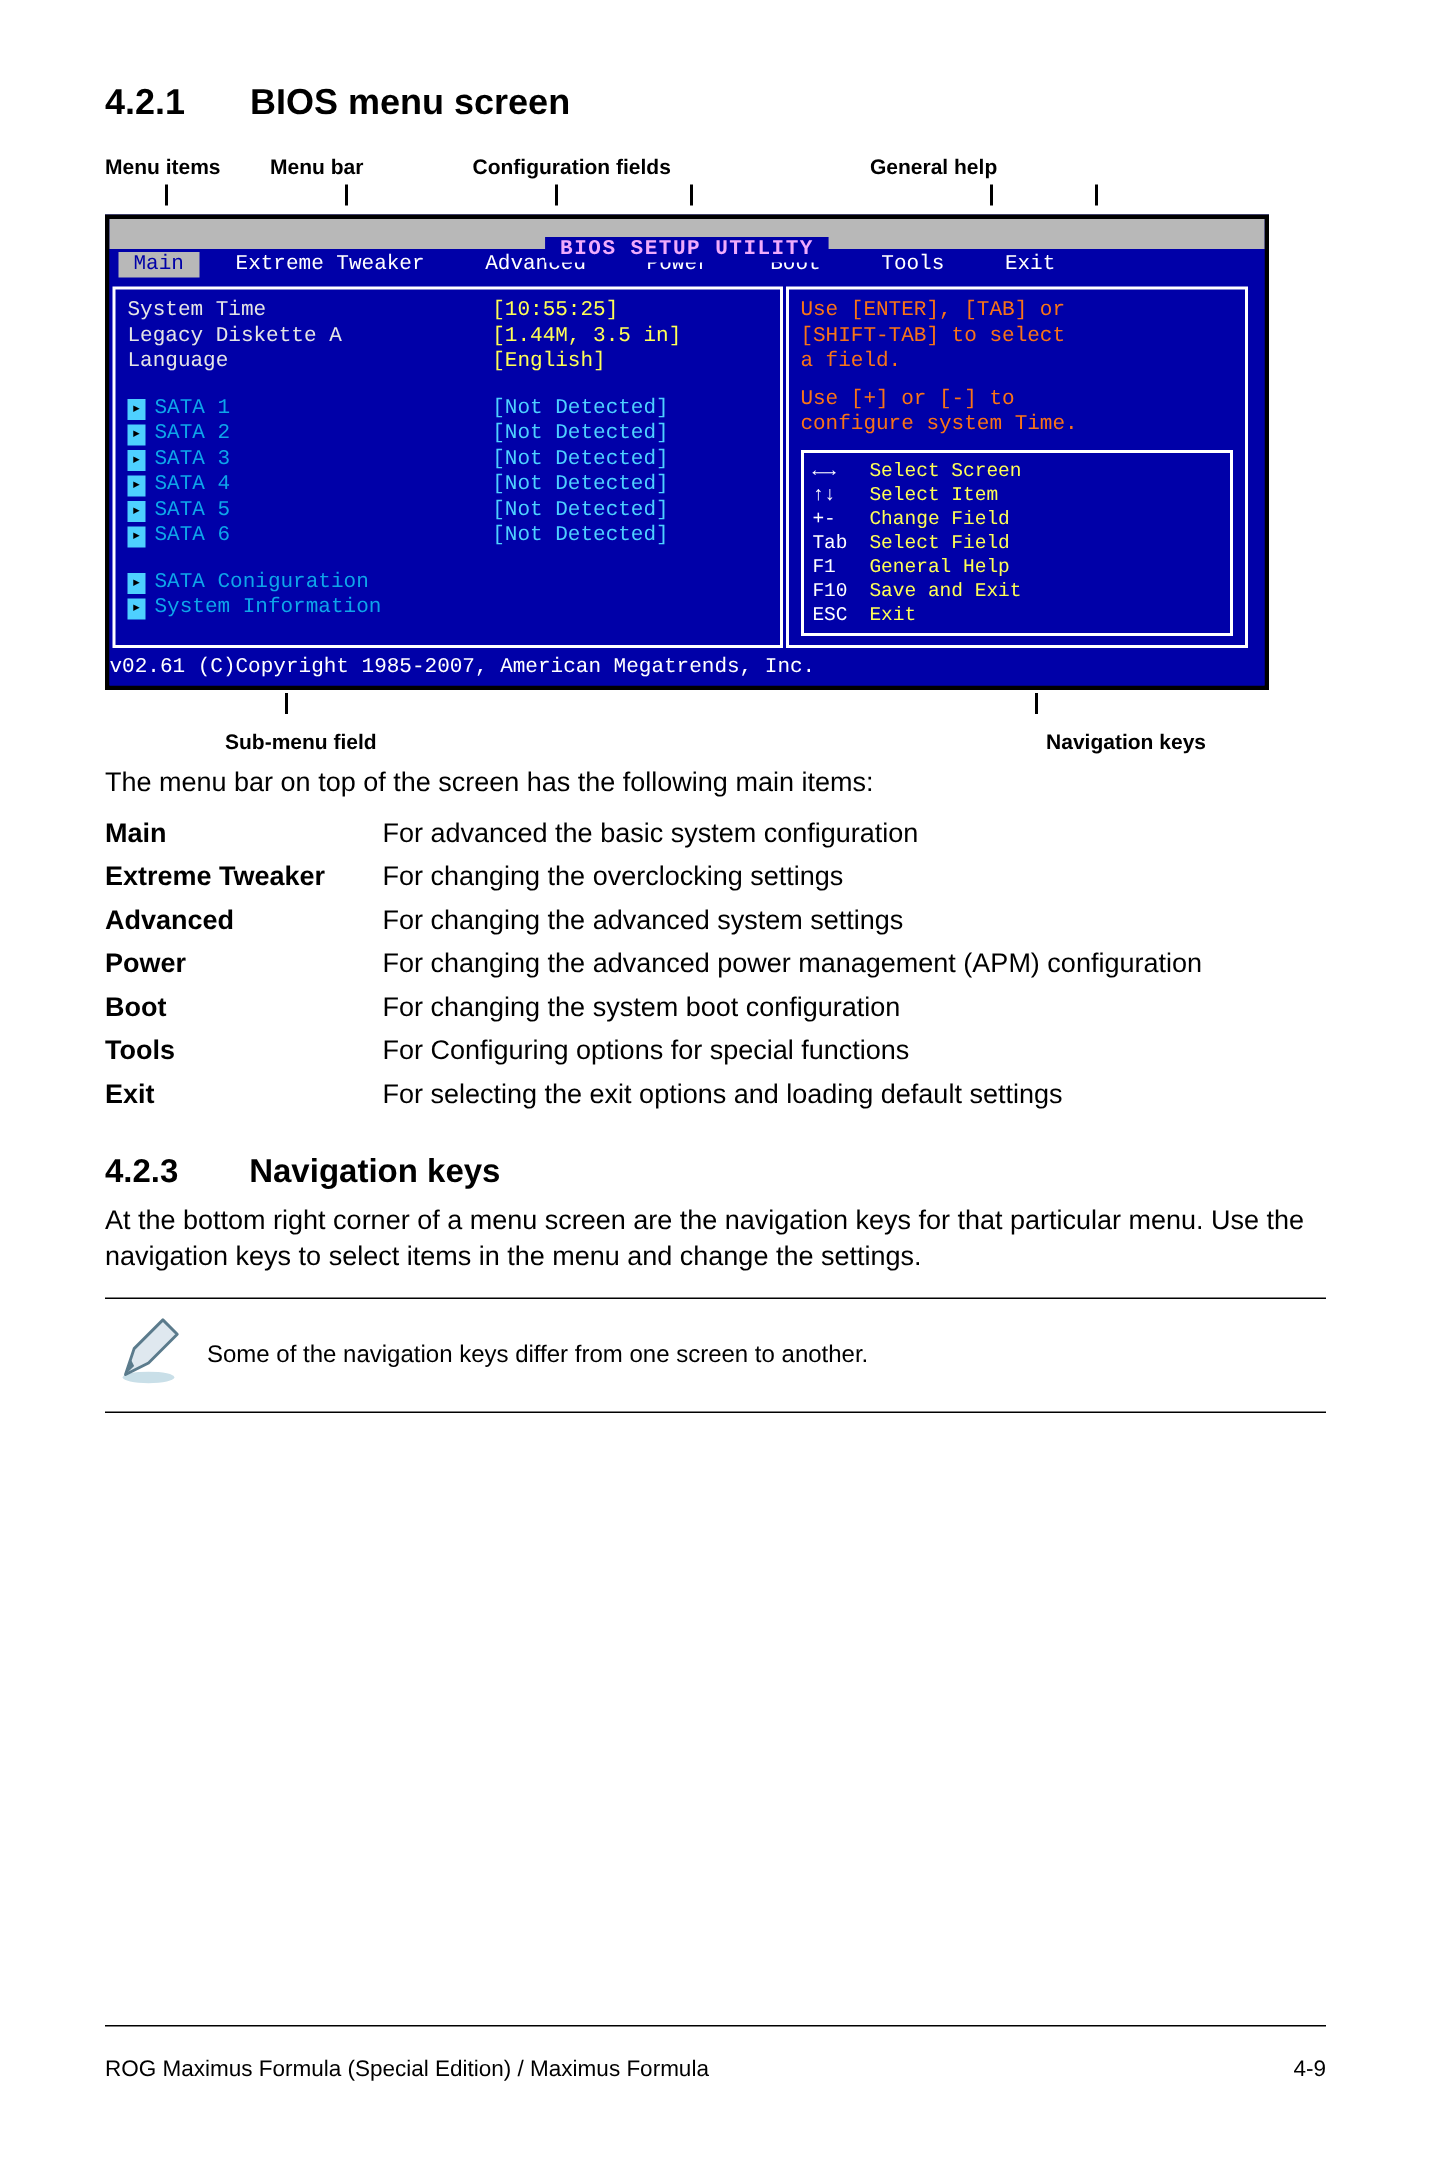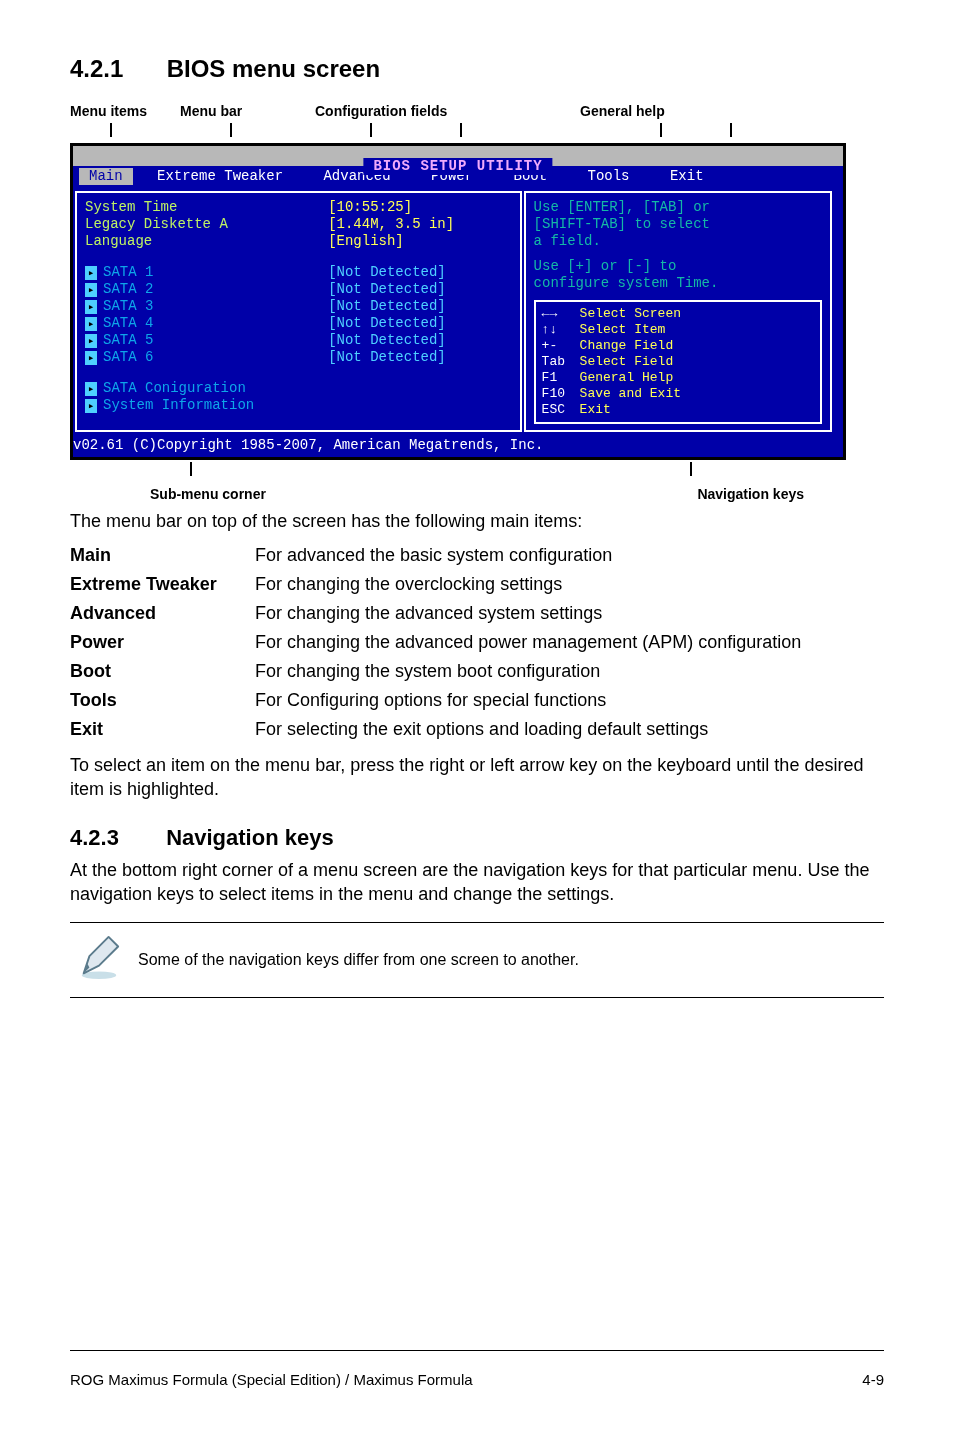--- a/index.html
+++ b/index.html
@@ -109,7 +109,7 @@
     flex-direction:column;
   }
   .row { display: flex; }
-  .row .lab { flex: 0 0 57%; color:#bef264; }
+  .row .lab { flex: 0 0 57%; color:#e5e5e5; }
   .row .val { flex: 1; color:#ffff55; }
   .submenu-row .lab{ color:#0ea5e9; }
   .submenu-row .val{ color:#4ed0ff; }

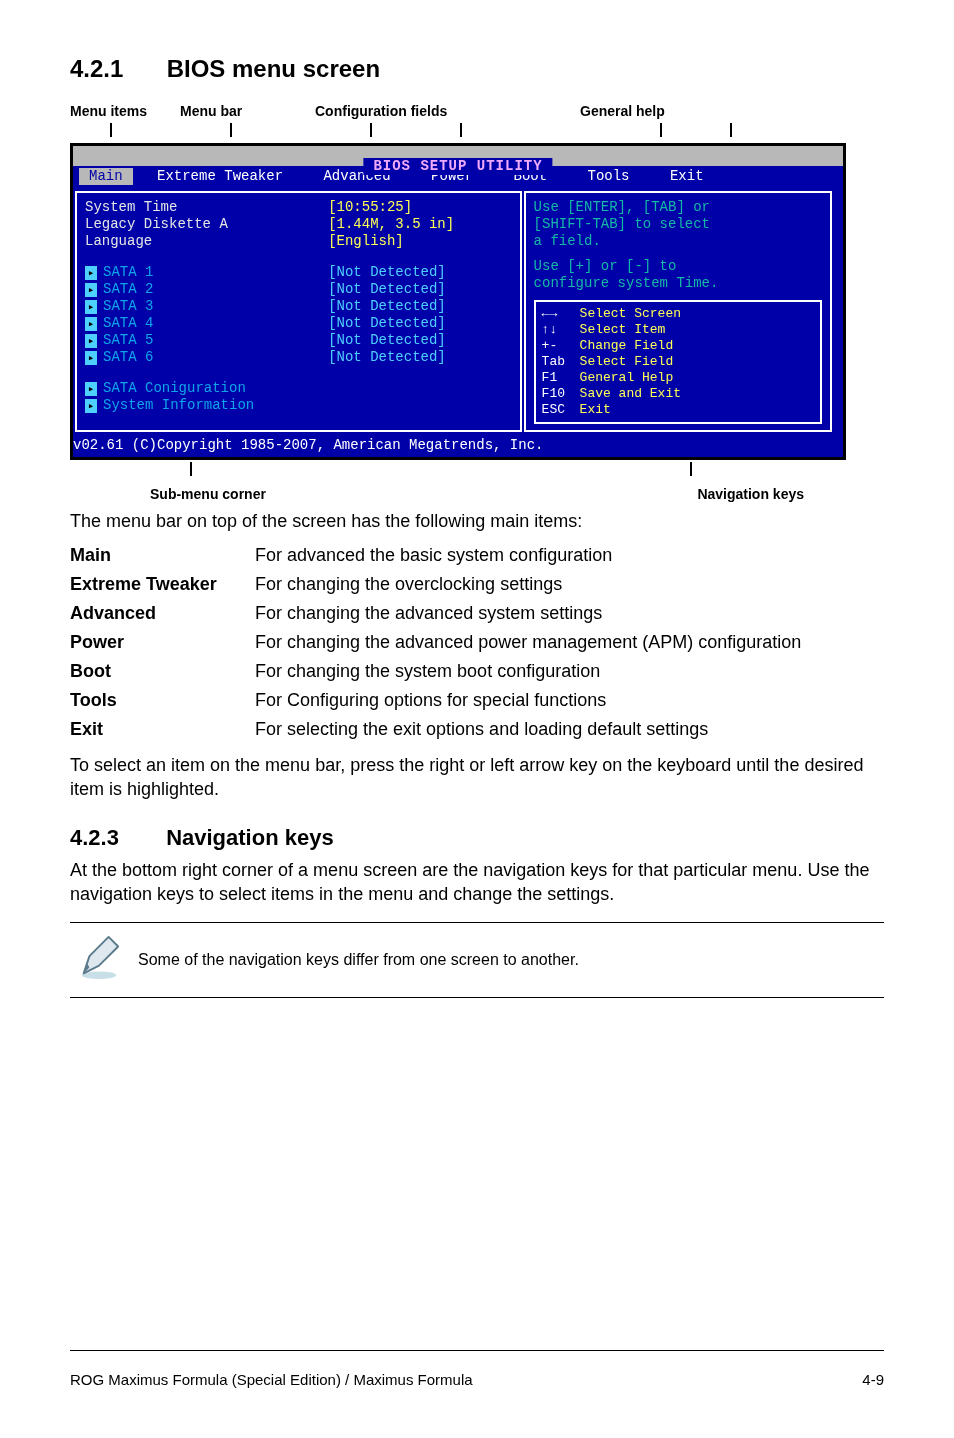--- a/index.html
+++ b/index.html
@@ -113,7 +113,7 @@
   .row .val { flex: 1; color:#ffff55; }
   .submenu-row .lab{ color:#0ea5e9; }
   .submenu-row .val{ color:#4ed0ff; }
-  .cyan   { color: #14b8a6; }
+  .cyan   { color: #f97316; }
   .tri::before{
     content:"▸";
     color:#000;

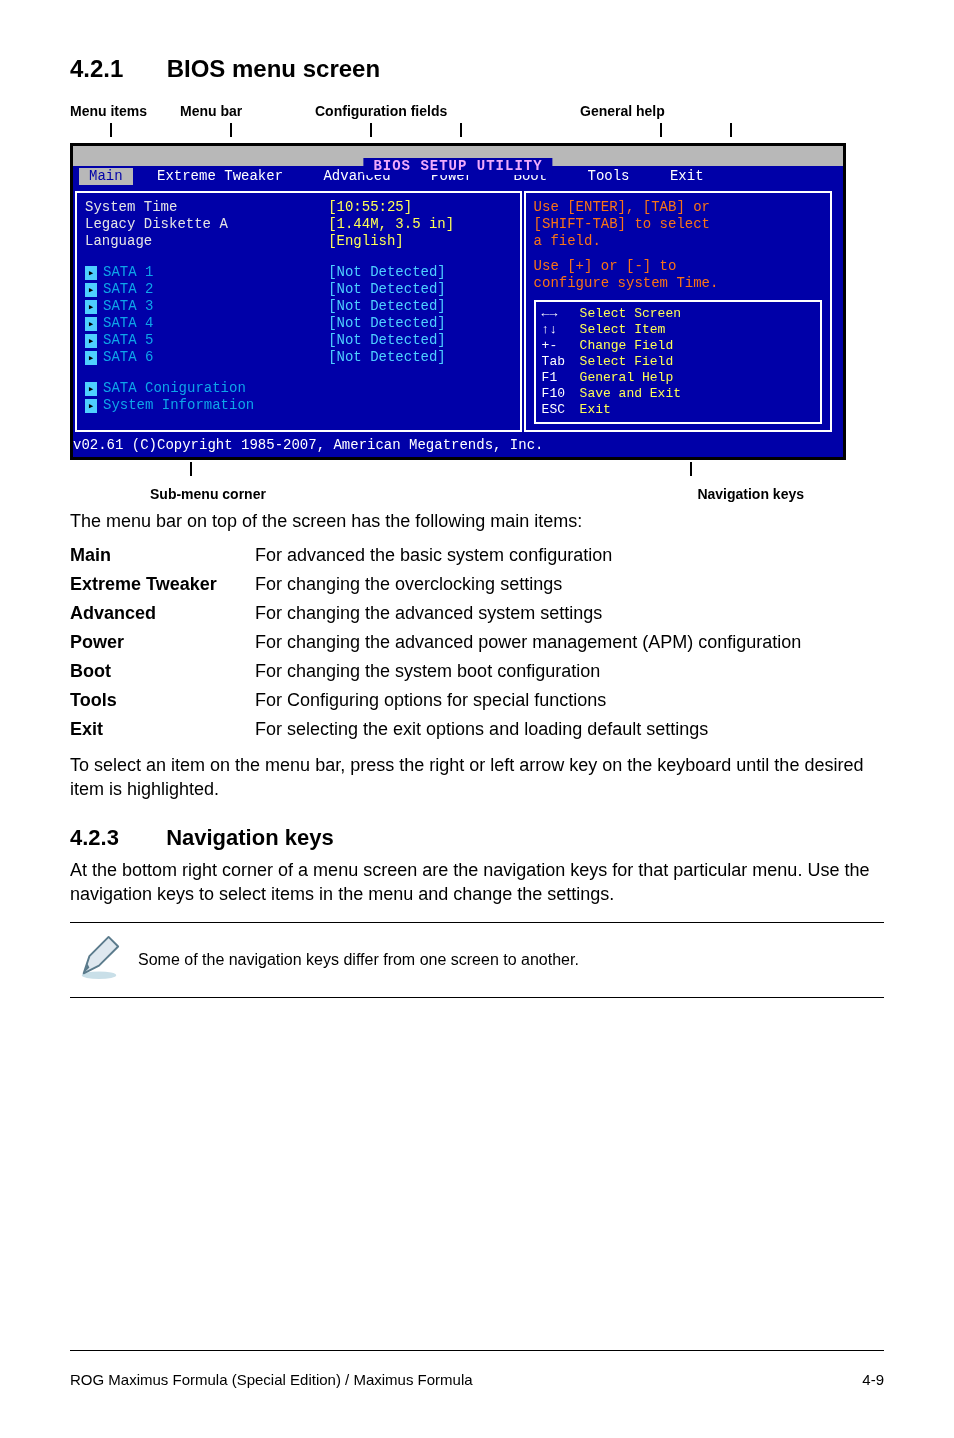--- a/index.html
+++ b/index.html
@@ -299,7 +299,7 @@
     <div class="tick" style="left:620px;top:2px"></div>
   </div>
   <div class="below-labels">
-    <div class="sub">Sub-menu corner</div>
+    <div class="sub">Sub-menu field</div>
     <div class="nav">Navigation keys</div>
   </div>
 

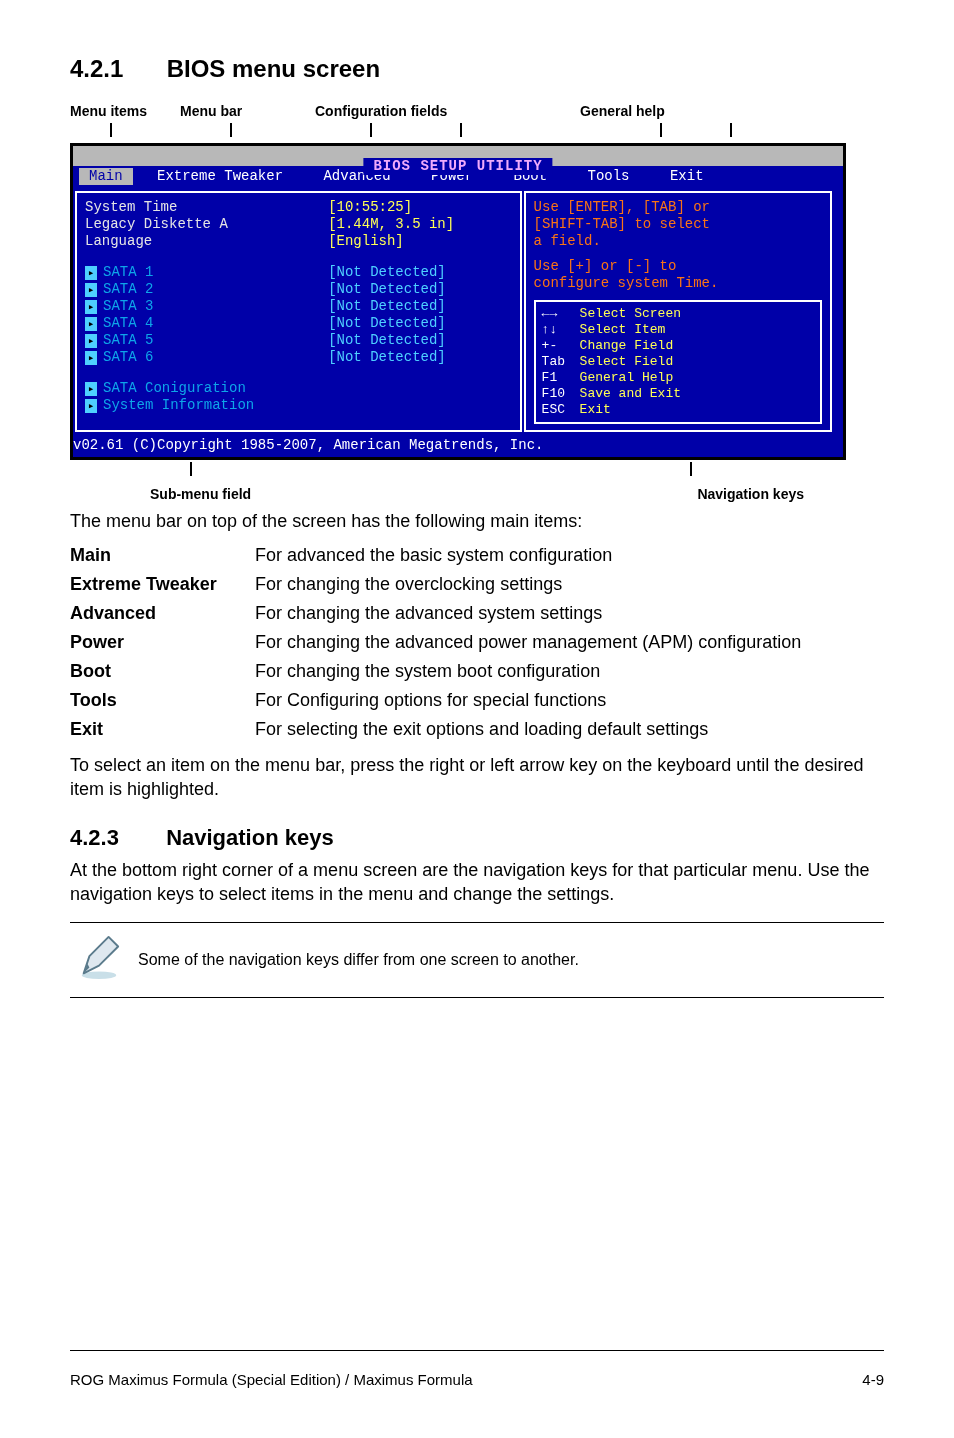--- a/index.html
+++ b/index.html
@@ -338,7 +338,6 @@
   </tbody>
     </table>
 
-  <div class="body-text">To select an item on the menu bar, press the right or left arrow key on the keyboard until the desired item is highlighted.</div>
 
   <div class="h-sub">
     <span class="num">4.2.3</span>

